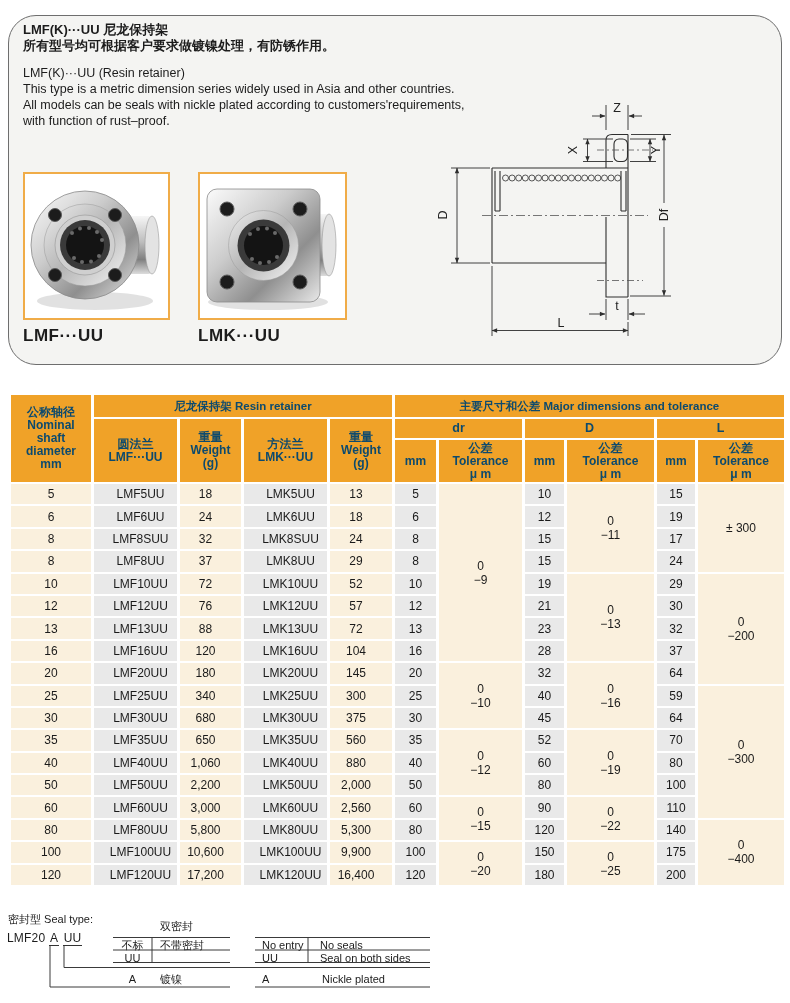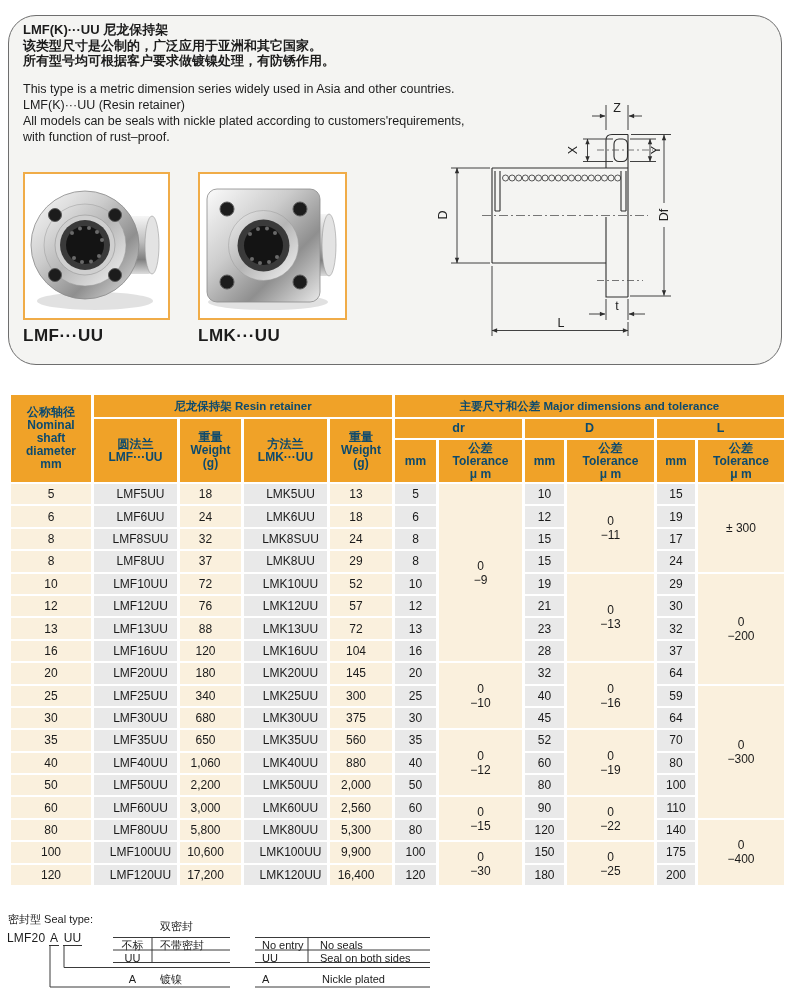--- a/index.html
+++ b/index.html
@@ -69,7 +69,6 @@
 
   <div class="intro">
     <div class="zh">LMF(K)···UU 尼龙保持架</div>
-    <div class="zh">该类型尺寸是公制的，广泛应用于亚洲和其它国家。</div>
     <div class="zh">所有型号均可根据客户要求做镀镍处理，有防锈作用。</div>
     <div class="en-block">
       <div class="en">This type is a metric dimension series widely used in Asia and other countries.</div>

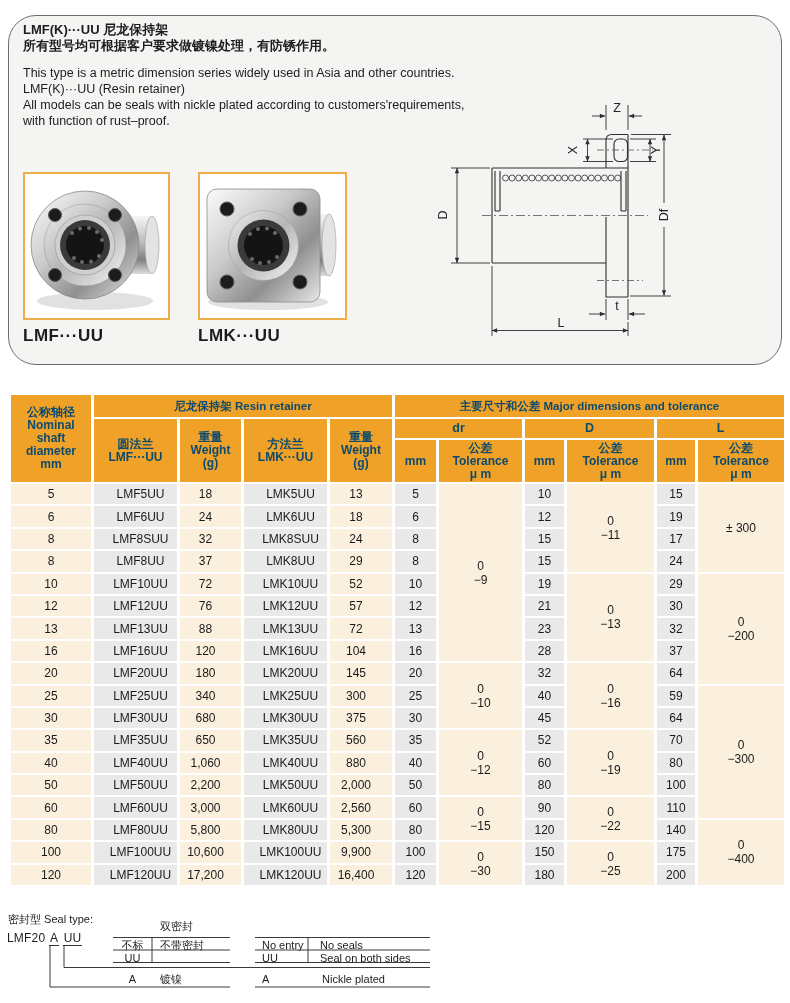--- a/index.html
+++ b/index.html
@@ -71,8 +71,8 @@
     <div class="zh">LMF(K)···UU 尼龙保持架</div>
     <div class="zh">所有型号均可根据客户要求做镀镍处理，有防锈作用。</div>
     <div class="en-block">
+      <div class="en">LMF(K)···UU (Resin retainer)</div>
       <div class="en">This type is a metric dimension series widely used in Asia and other countries.</div>
-      <div class="en">LMF(K)···UU (Resin retainer)</div>
       <div class="en">All models can be seals with nickle plated according to customers'requirements,</div>
       <div class="en">with function of rust–proof.</div>
     </div>

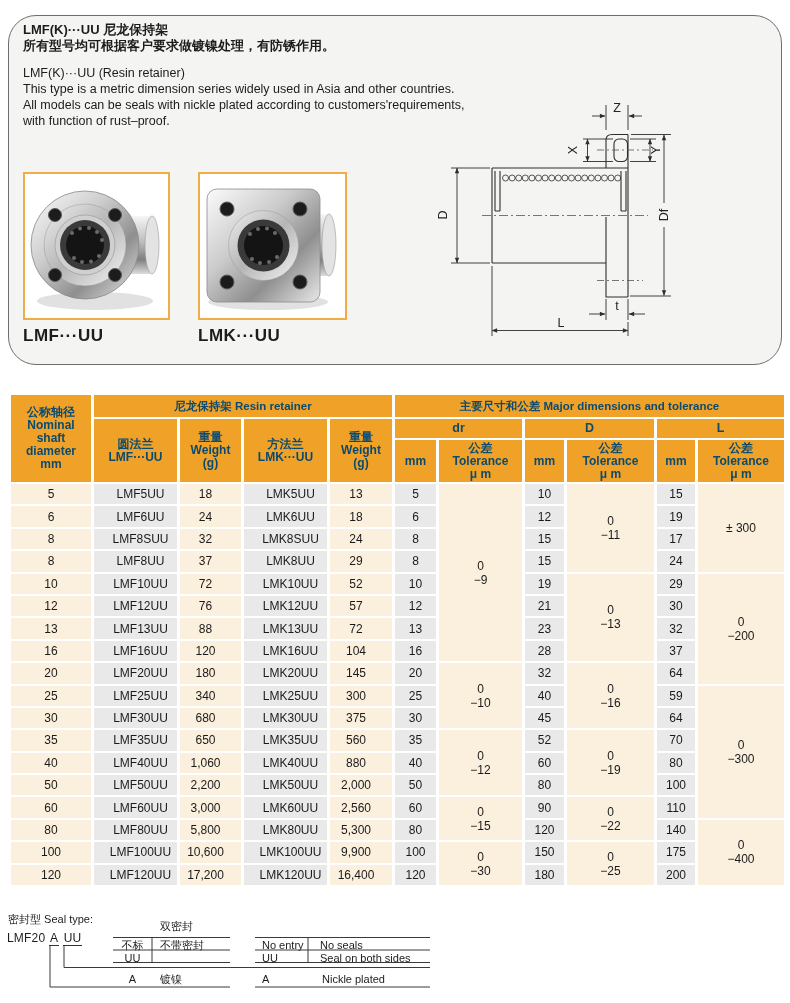--- a/index.html
+++ b/index.html
@@ -462,7 +462,7 @@
           <td class="bg-gray model">LMK100UU</td>
           <td class="bg-cream wt">9,900</td>
           <td class="bg-gray">100</td>
-          <td class="bg-cream tol" rowspan="2"><div>0</div><div>−30</div></td>
+          <td class="bg-cream tol" rowspan="2"><div>0</div><div>−20</div></td>
           <td class="bg-gray">150</td>
           <td class="bg-cream tol" rowspan="2"><div>0</div><div>−25</div></td>
           <td class="bg-gray">175</td>

